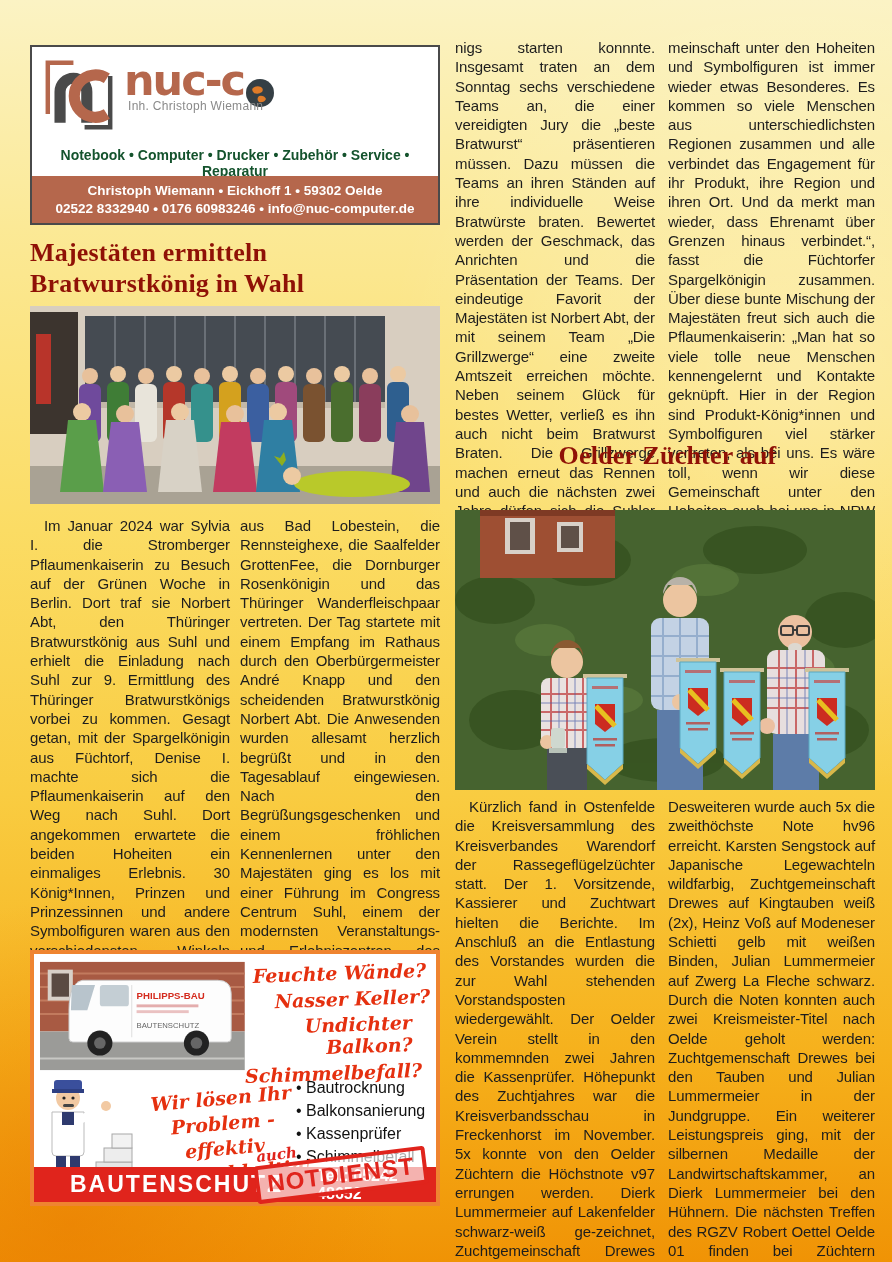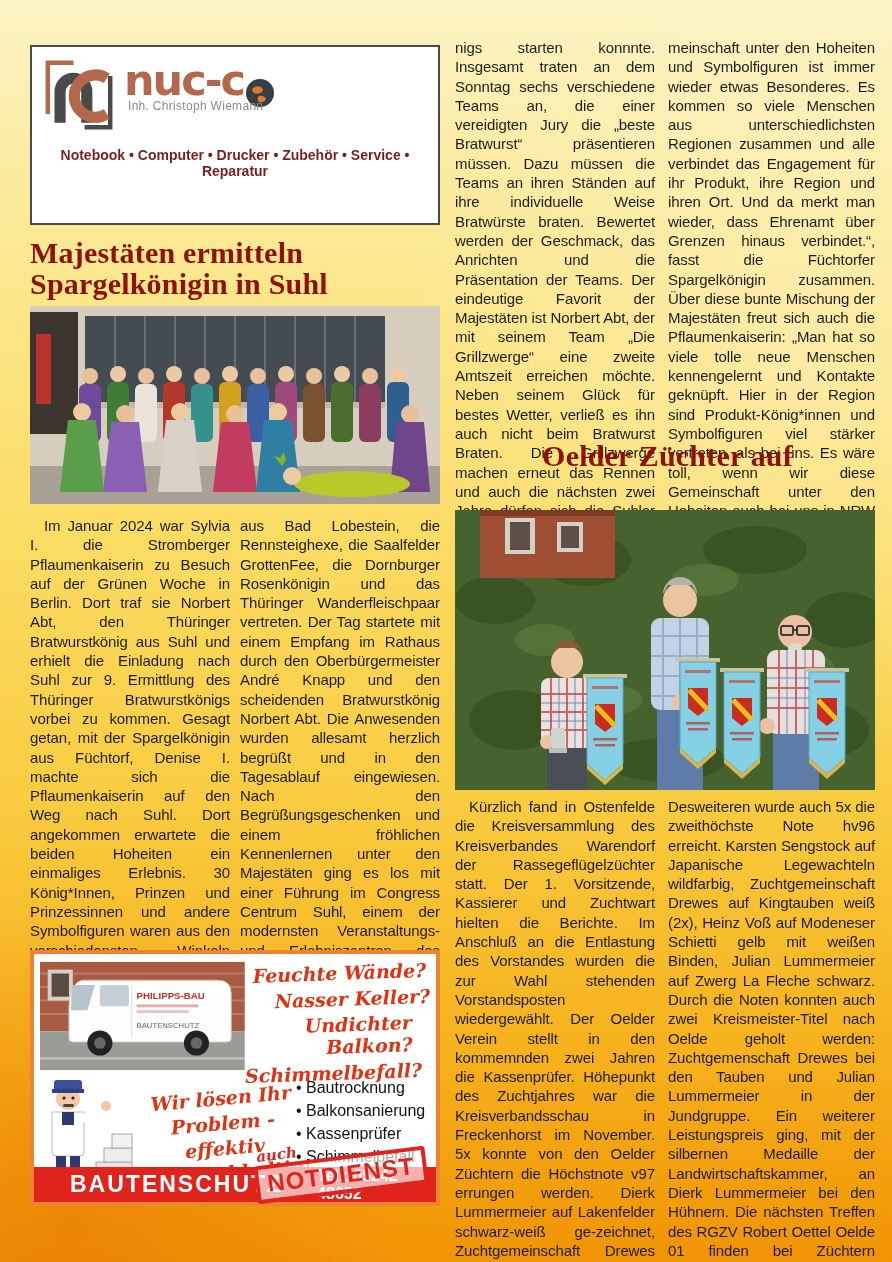--- a/index.html
+++ b/index.html
@@ -20,7 +20,7 @@
     color:#b5674c;letter-spacing:-2px;white-space:nowrap;display:flex;align-items:center;}
   .globe{display:inline-block;width:30px;height:30px;margin:6px 1px 0 1px;}
   .nuc-owner{font-size:12px;color:#8a8a8a;margin:-6px 0 0 4px;letter-spacing:.3px;}
-  .nuc-services{font-weight:bold;font-size:14px;color:#7f1d1d;text-align:center;margin-top:8px;}
+  .nuc-services{font-weight:bold;font-size:14px;color:#14532d;text-align:center;margin-top:8px;}
   .nuc-footer{position:absolute;left:0;right:0;bottom:0;height:47px;background:#b5674c;color:#fff;
     font-weight:bold;font-size:13.5px;text-align:center;display:flex;flex-direction:column;justify-content:center;gap:3px;}
   

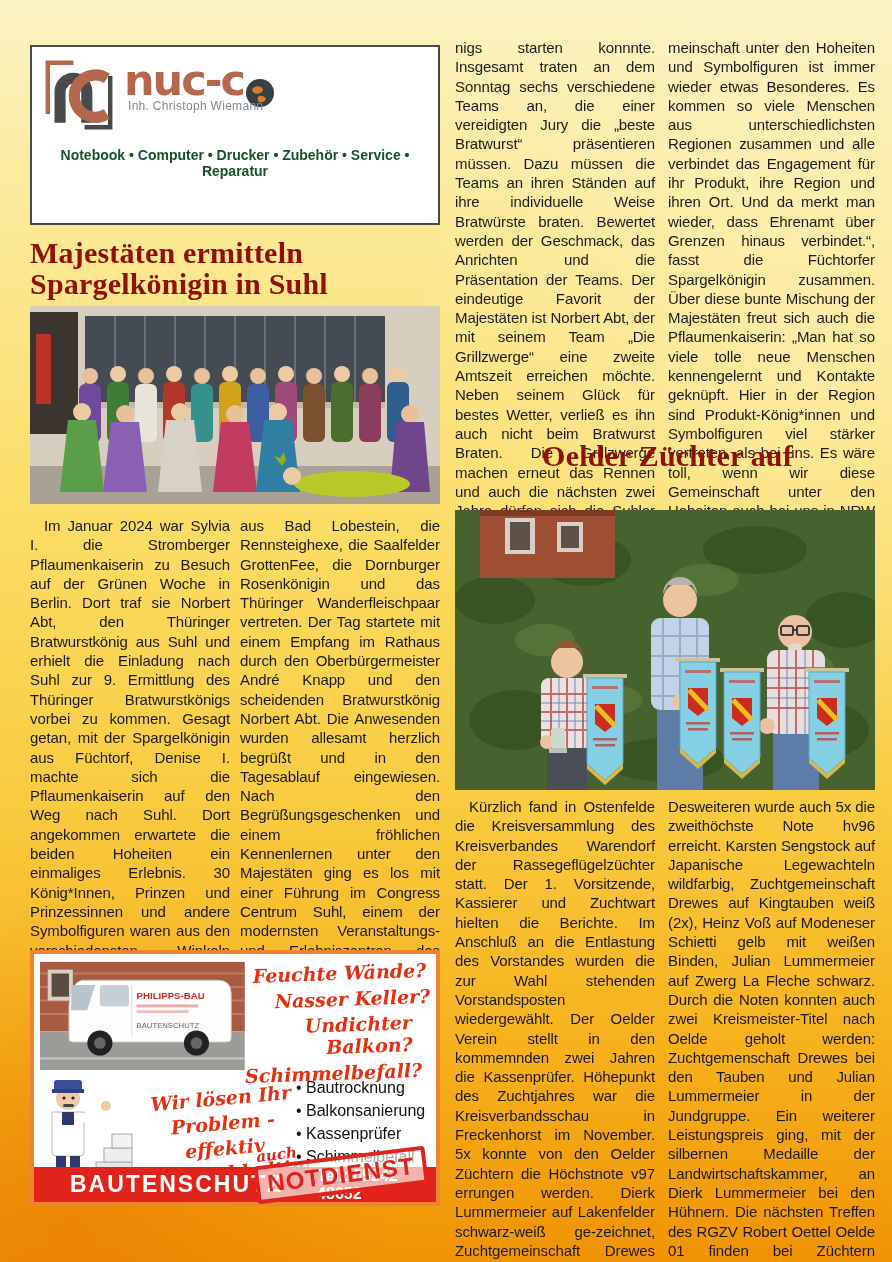--- a/index.html
+++ b/index.html
@@ -97,6 +97,10 @@
       </div>
     </div>
     <div class="nuc-services">Notebook • Computer • Drucker • Zubehör • Service • Reparatur</div>
+    <div class="nuc-footer">
+      <div>Christoph Wiemann  •  Eickhoff 1  •  59302 Oelde</div>
+      <div>02522 8332940  •  0176 60983246  •  info@nuc-computer.de</div>
+    </div>
   </section>
 
   <h1 class="headline" id="headline1"><span>Majestäten ermitteln</span><br><span>Spargelkönigin in Suhl</span></h1>

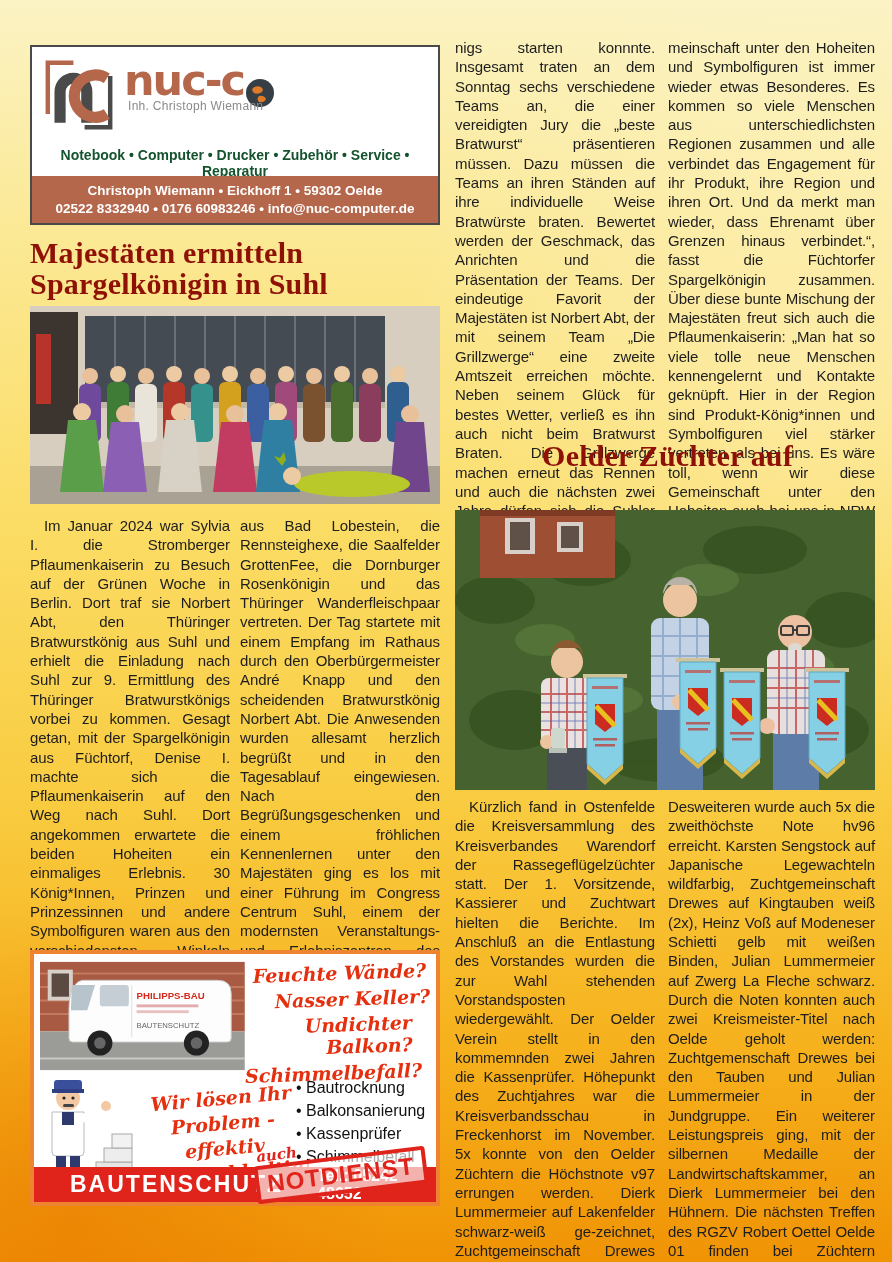--- a/index.html
+++ b/index.html
@@ -25,7 +25,7 @@
     font-weight:bold;font-size:13.5px;text-align:center;display:flex;flex-direction:column;justify-content:center;gap:3px;}
   
   .headline{position:absolute;font-family:"Liberation Serif",serif;font-weight:bold;
-    color:#8f1106;font-size:30px;line-height:31px;letter-spacing:.2px;margin:0;}
+    color:#8f1106;font-size:26px;line-height:31px;letter-spacing:.2px;margin:0;}
   #headline1{left:30px;top:237px;width:420px;}
   #headline2{left:455px;top:440px;width:425px;text-align:center;}
   

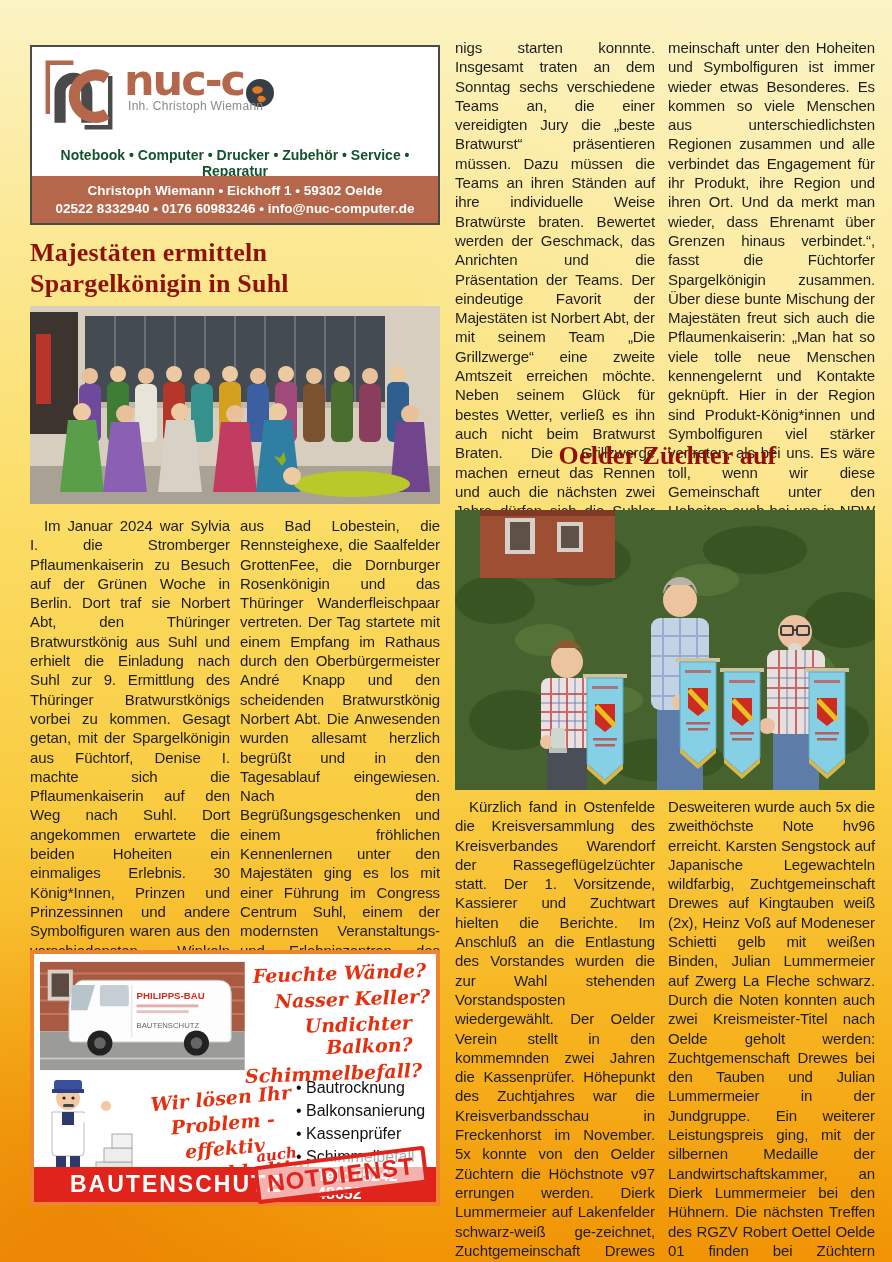--- a/index.html
+++ b/index.html
@@ -103,7 +103,7 @@
     </div>
   </section>
 
-  <h1 class="headline" id="headline1"><span>Majestäten ermitteln</span><br><span>Spargelkönigin in Suhl</span></h1>
+  <h1 class="headline" id="headline1"><span>Majestäten ermitteln</span><br><span>Bratwurstkönig in Wahl</span></h1>
 
   <svg class="photo" id="photo1" width="410" height="198" viewBox="0 0 410 198">
     <rect x="0" y="0" width="410" height="165" fill="#d8cec0"></rect>

